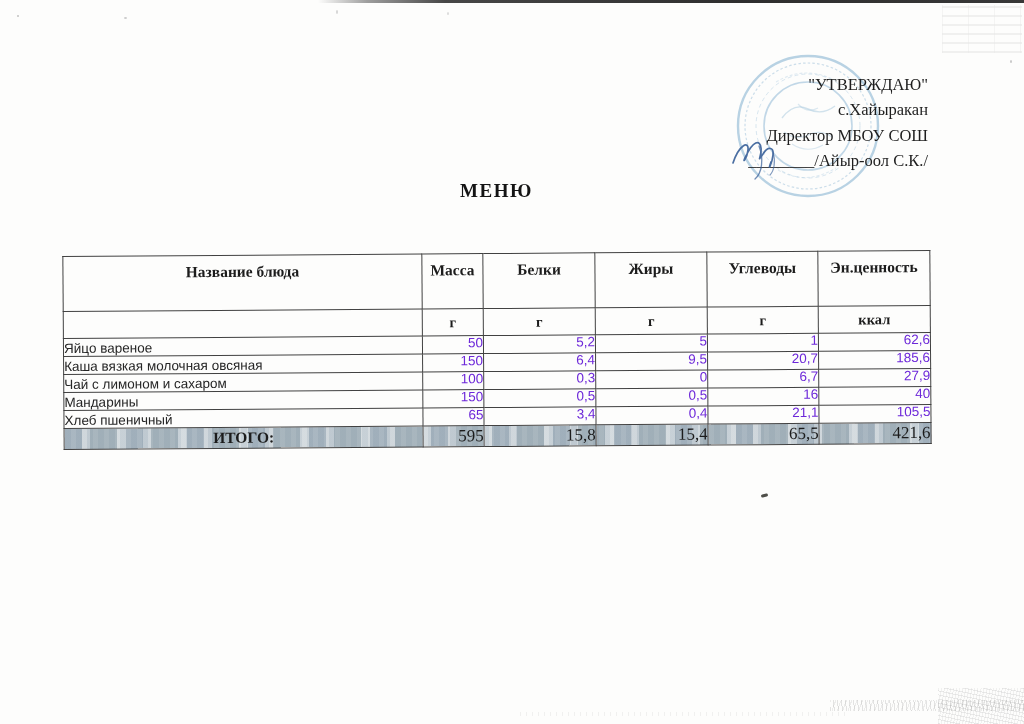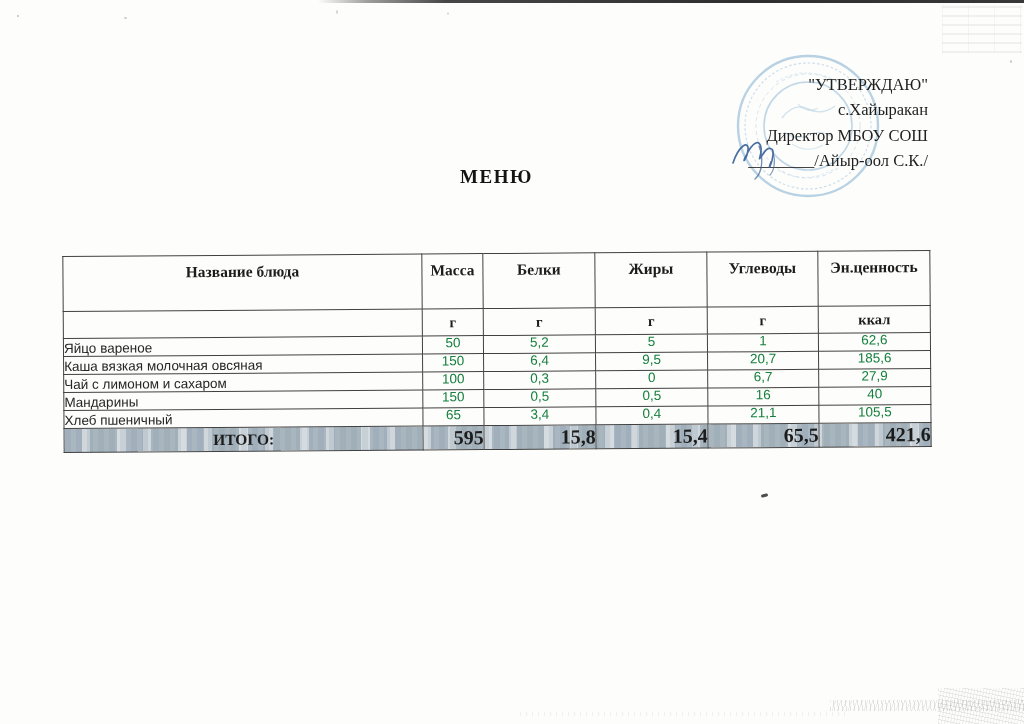--- a/index.html
+++ b/index.html
@@ -29,7 +29,7 @@
 
   
   .title{
-    position:absolute;left:63px;top:166px;width:867px;text-align:center;
+    position:absolute;left:63px;top:180px;width:867px;text-align:center;
     font-weight:bold;color:#141414;z-index:2;
   }
   .title .t1{font-size:19px;letter-spacing:1.5px;line-height:22px;}

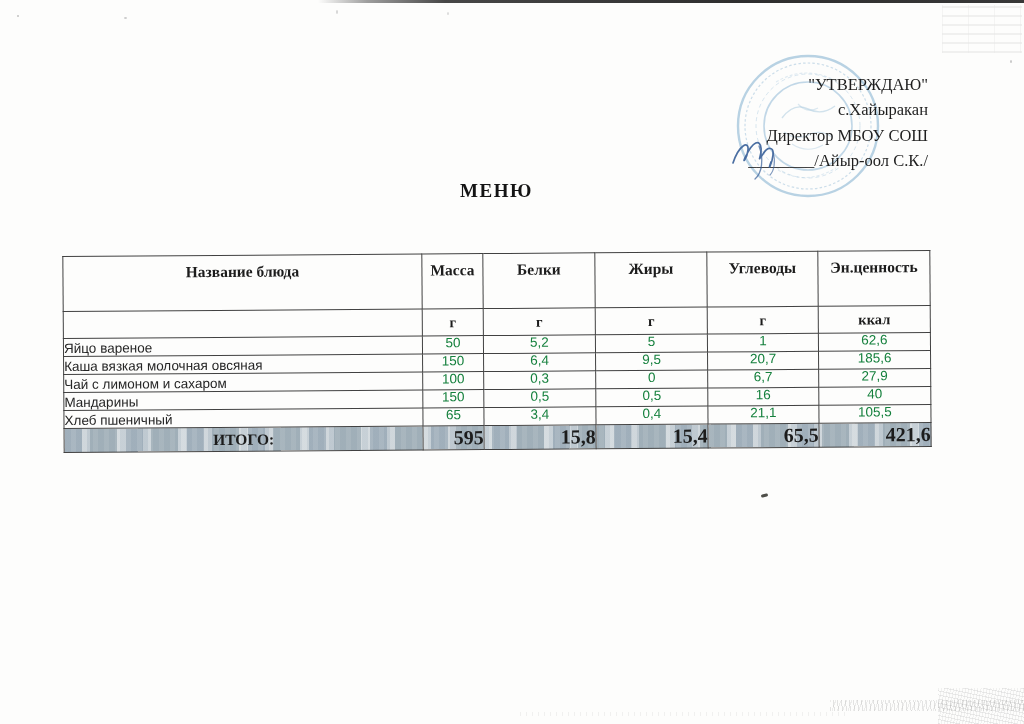--- a/index.html
+++ b/index.html
@@ -56,8 +56,8 @@
     text-align:left;vertical-align:bottom;padding-left:4px;line-height:15px;
   }
   td.num{
-    font-family:"Liberation Sans",sans-serif;font-size:13.5px;color:#15803d;
-    text-align:center;vertical-align:top;padding-right:6px;line-height:14px;
+    font-family:"Liberation Sans",sans-serif;font-size:13.5px;color:#6d28d9;
+    text-align:right;vertical-align:top;padding-right:6px;line-height:14px;
   }
   tfoot tr{
     height:20px;

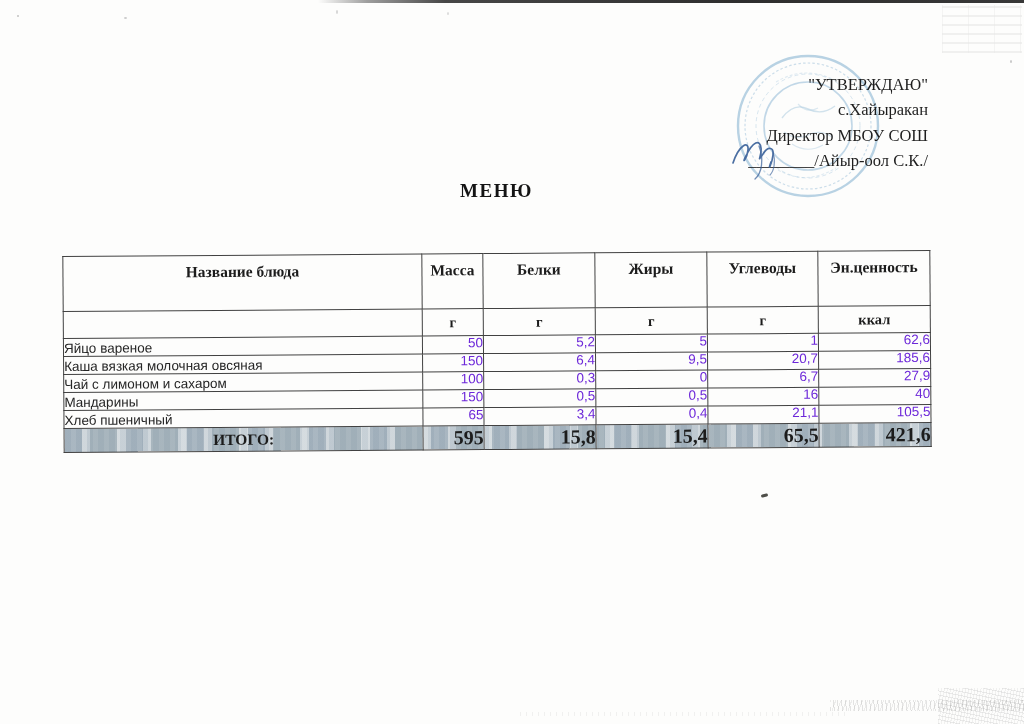--- a/index.html
+++ b/index.html
@@ -67,7 +67,7 @@
       repeating-linear-gradient(90deg, rgba(148,166,180,.30) 0 6px, rgba(148,166,180,.05) 6px 11px);
   }
   td.total-label{font-weight:bold;font-size:15.5px;text-align:center;vertical-align:middle;font-family:"Liberation Serif",serif;}
-  td.total-num{font-weight:bold;font-size:20px;text-align:right;vertical-align:middle;padding-right:6px;font-family:"Liberation Serif",serif;}
+  td.total-num{font-weight:normal;font-size:17px;text-align:right;vertical-align:middle;padding-right:6px;font-family:"Liberation Serif",serif;}
 
   
   .speck{position:absolute;border-radius:50%;}

